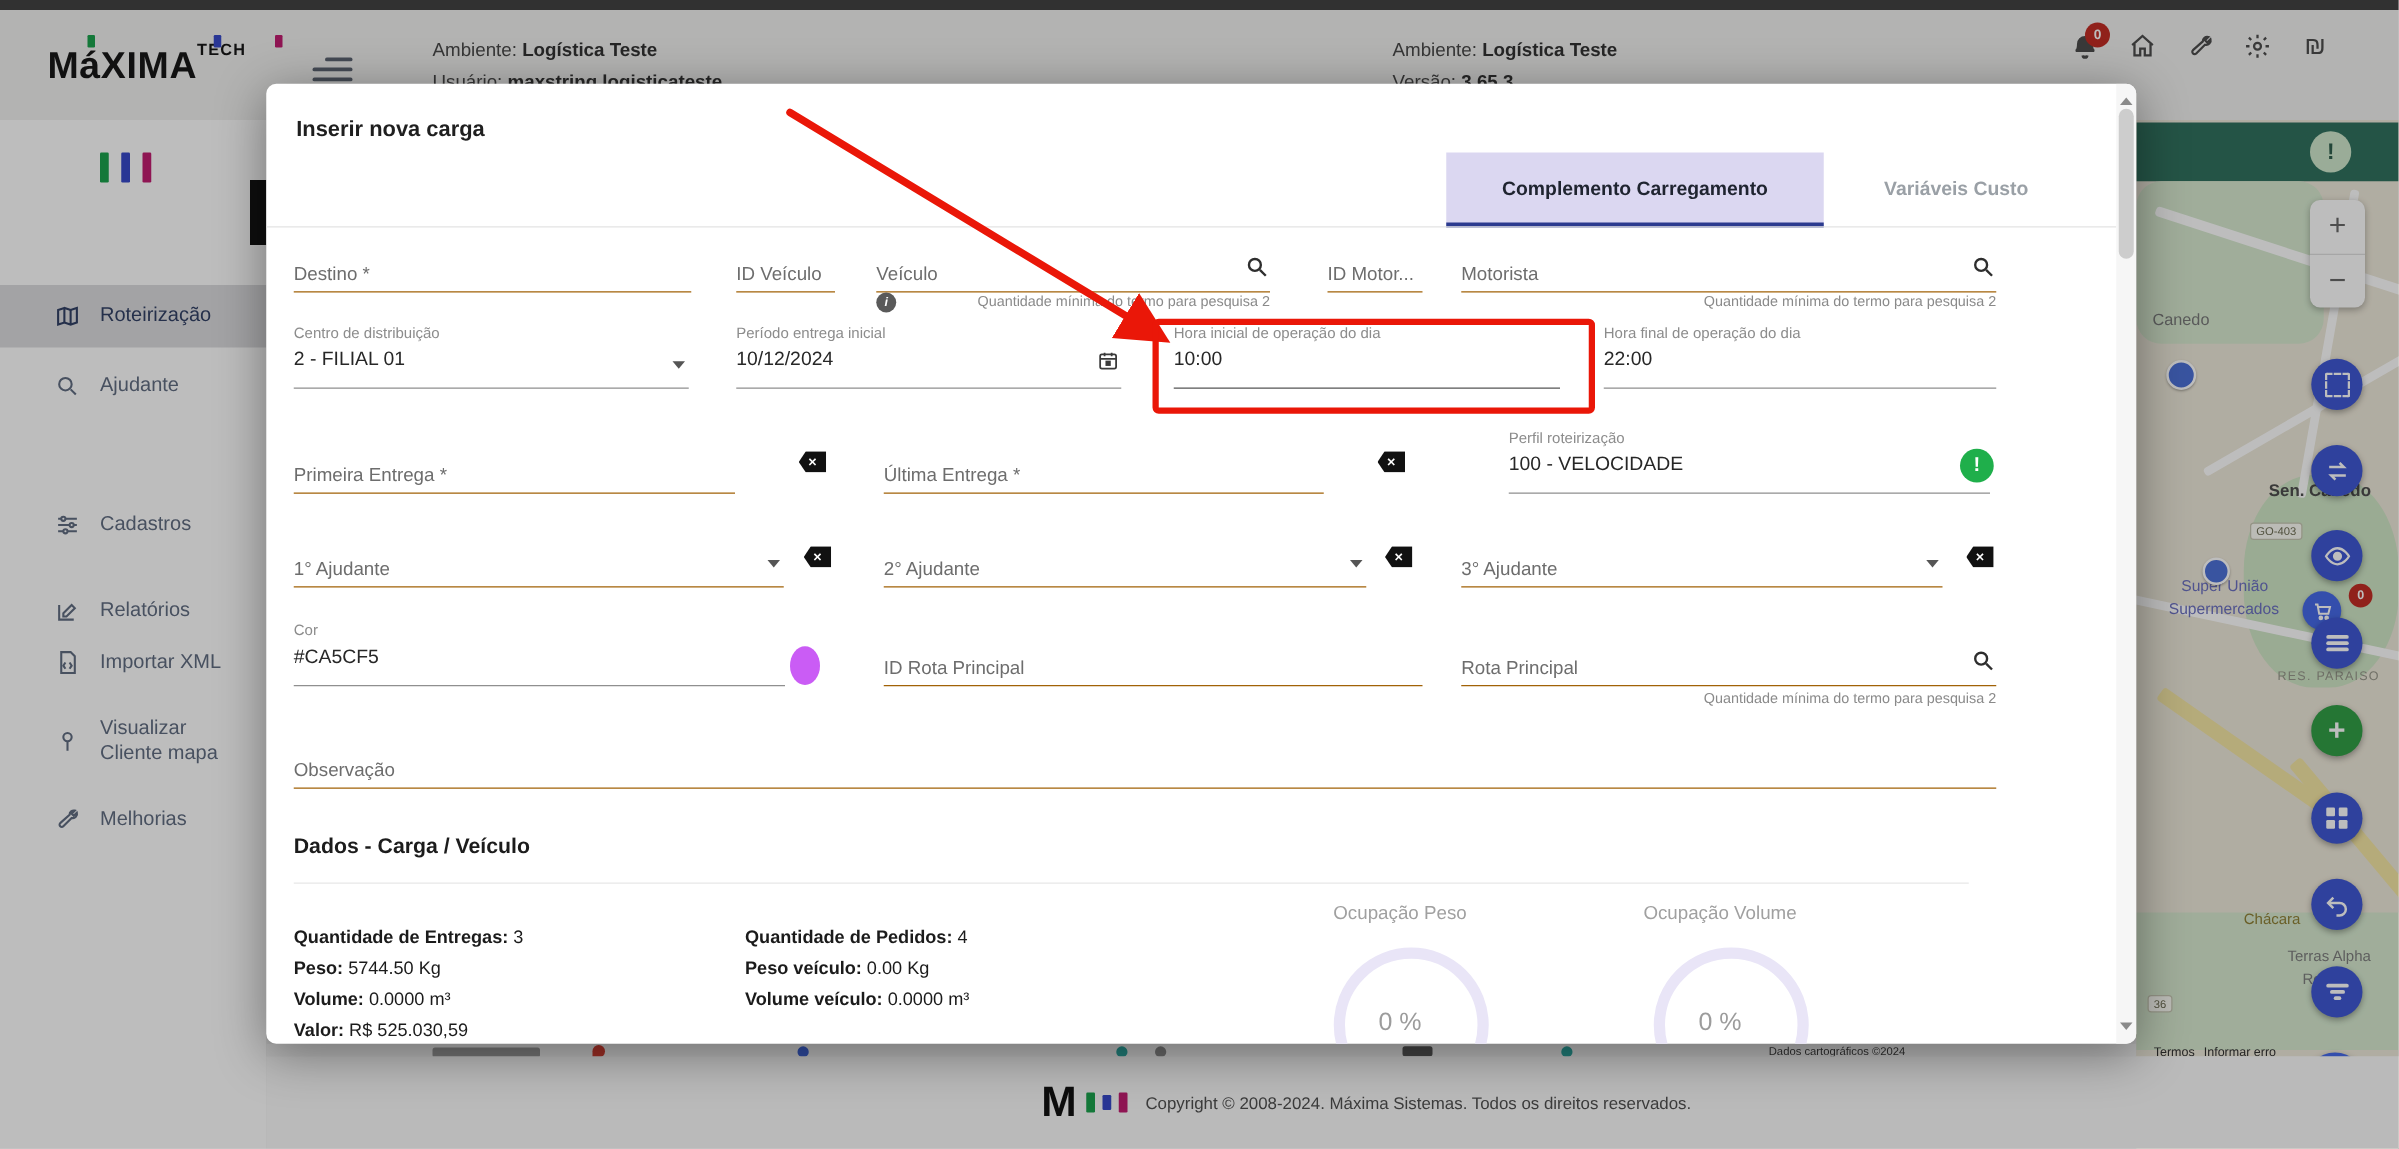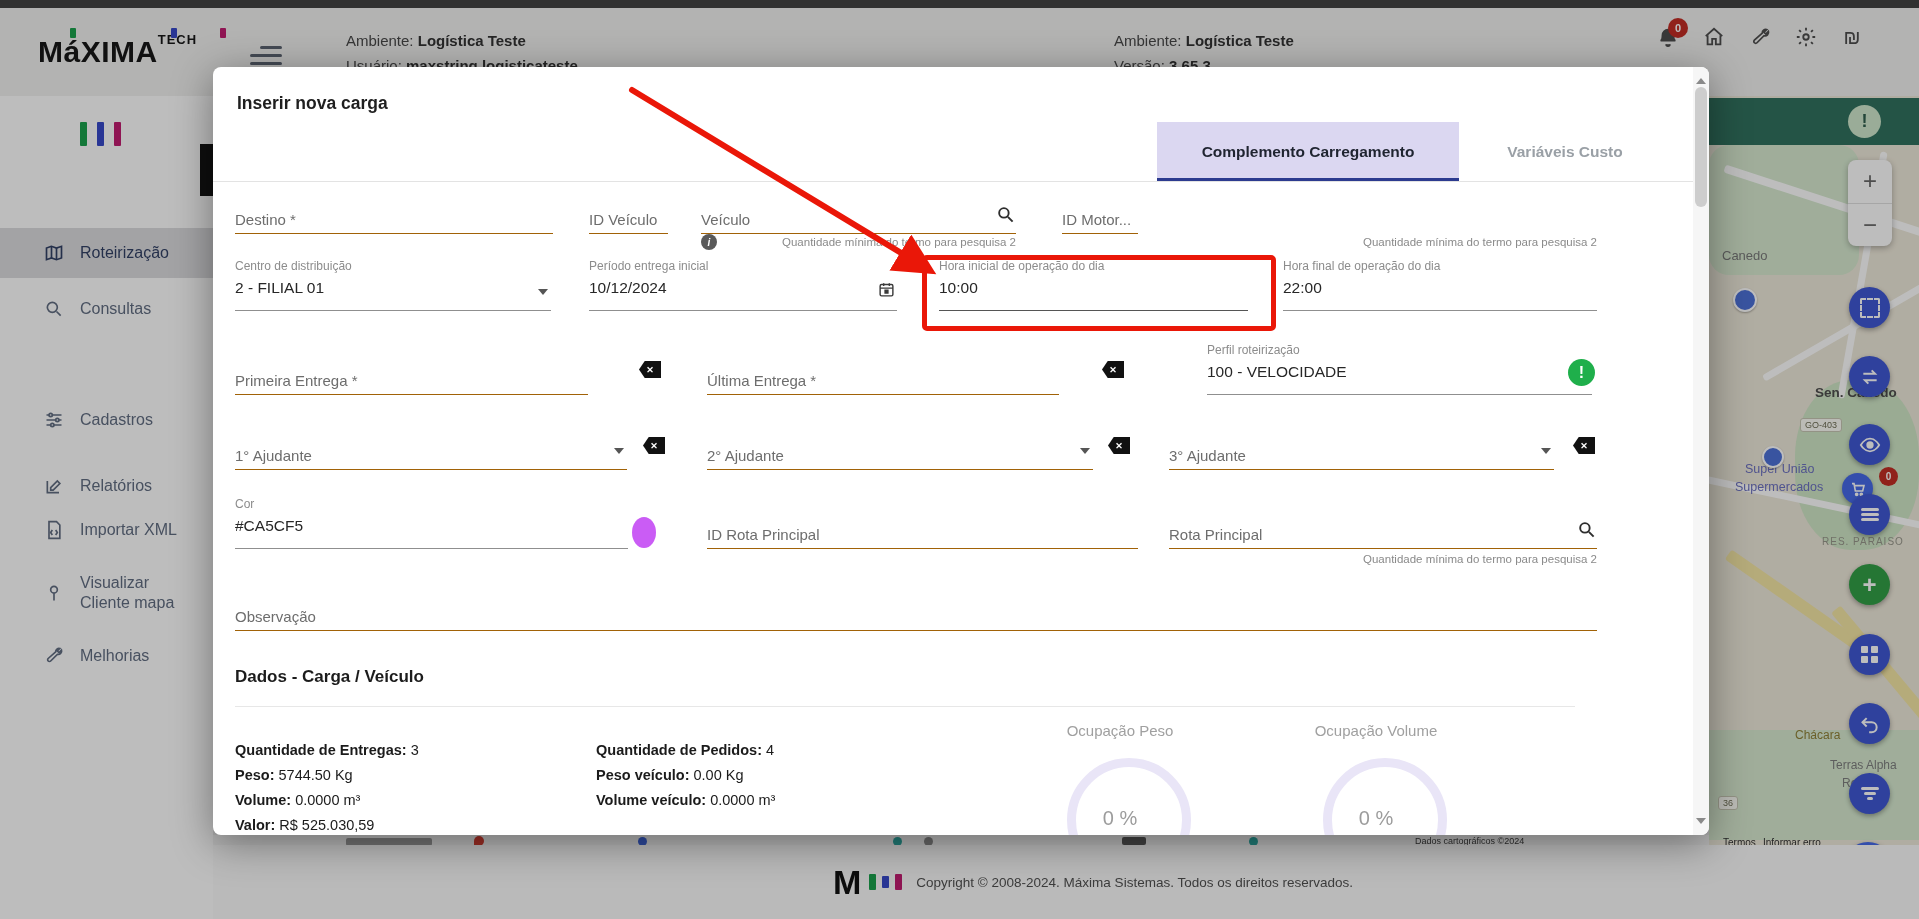--- a/index.html
+++ b/index.html
@@ -374,6 +374,15 @@
     <div class="fld" style="left:849px;top:136px;width:76px;">
       <span class="ph">ID Motor...</span>
     </div>
+    <div class="fld" style="left:956px;top:136px;width:428px;">
+      <span class="ph">Motorista</span>
+      <span class="searchic">
+        <svg width="19" height="19" viewBox="0 0 24 24" fill="none" stroke="#2e2e2e" stroke-width="2.4">
+            <circle cx="10" cy="10" r="6"></circle>
+            <path d="M15 15l6 6"></path>
+          </svg>
+      </span>
+    </div>
     <span class="helper" style="left:1060px;top:169px;width:324px;">Quantidade mínima do termo para pesquisa 2</span>
 
     <div class="ffl" style="left:22px;top:192px;width:316px;">

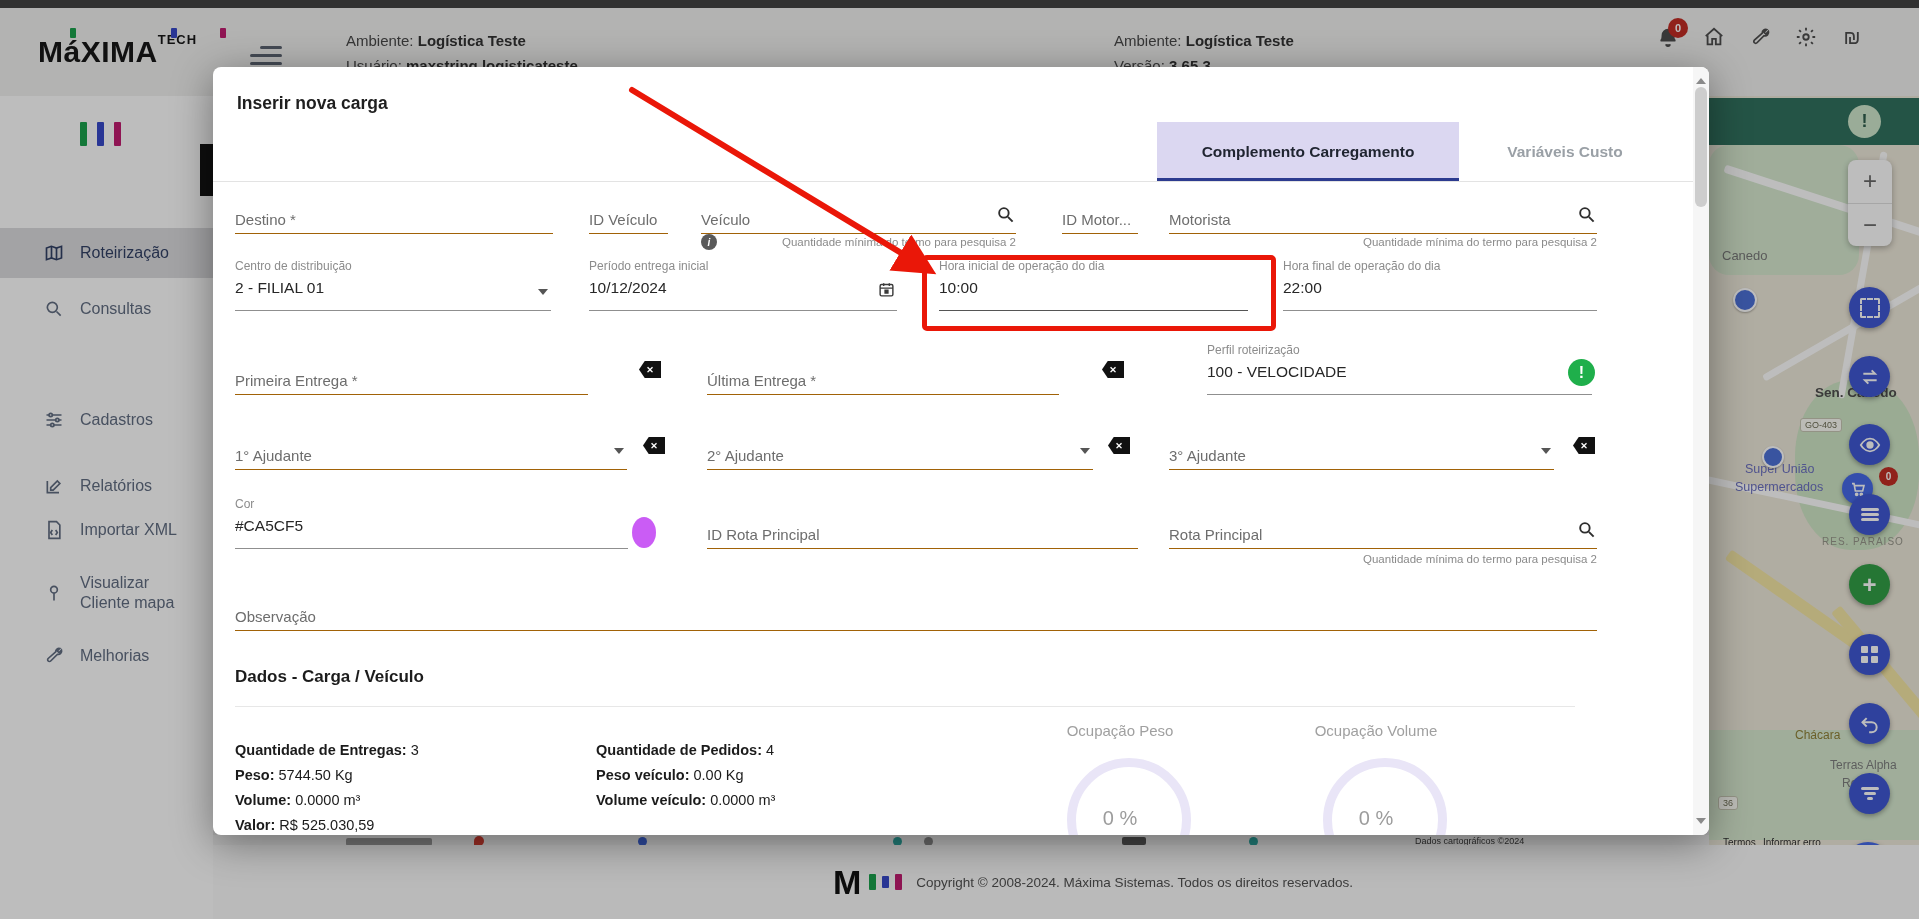--- a/index.html
+++ b/index.html
@@ -187,7 +187,7 @@
           <circle cx="10" cy="10" r="6"></circle>
           <path d="M15 15l5 5"></path>
         </svg>
-      <span class="slb">Consultas</span>
+      <span class="slb">Ajudante</span>
     </div>
     <div class="sitem" style="top:299px;">
       <svg width="20" height="20" viewBox="0 0 24 24" fill="none" stroke="currentColor" stroke-width="2">

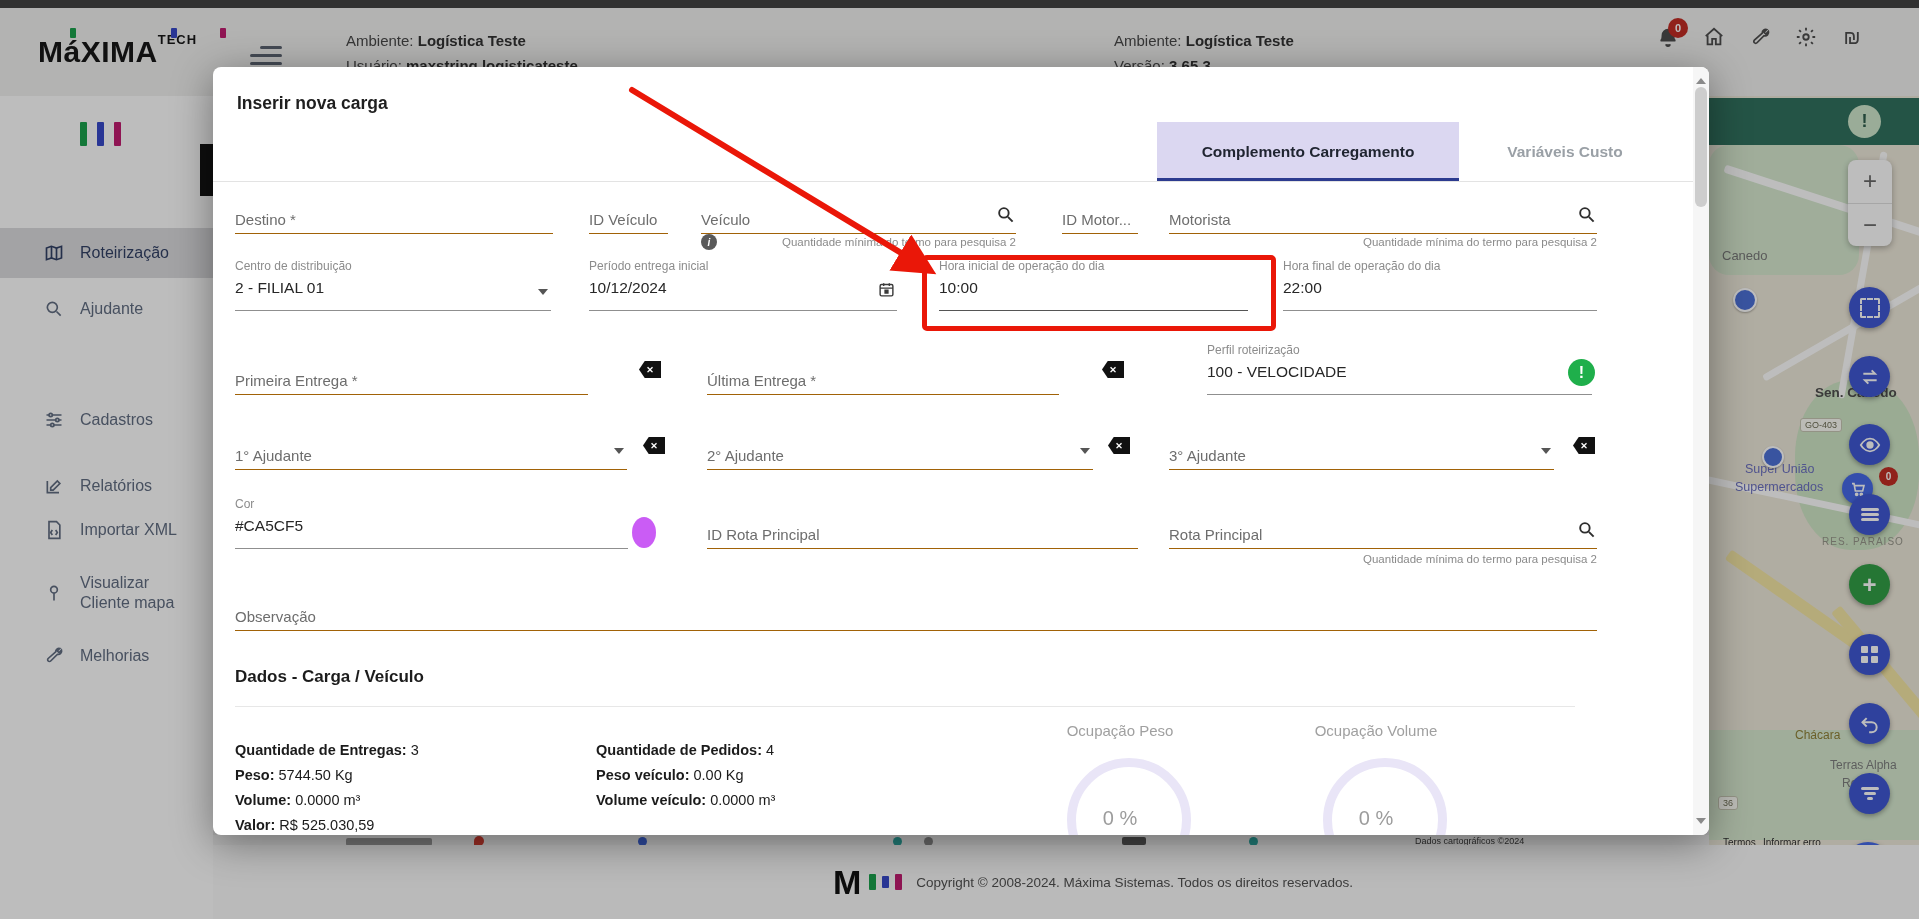--- a/index.html
+++ b/index.html
@@ -198,7 +198,7 @@
         </svg>
       <span class="slb">Cadastros</span>
     </div>
-    <div class="sitem" style="top:365px;">
+    <div class="sitem" style="top:353px;align-items:flex-end;">
       <svg width="20" height="20" viewBox="0 0 24 24" fill="none" stroke="currentColor" stroke-width="2">
           <path d="M4 6v14h14"></path>
           <path d="M8 14l8-8 3 3-8 8H8v-3z"></path>

